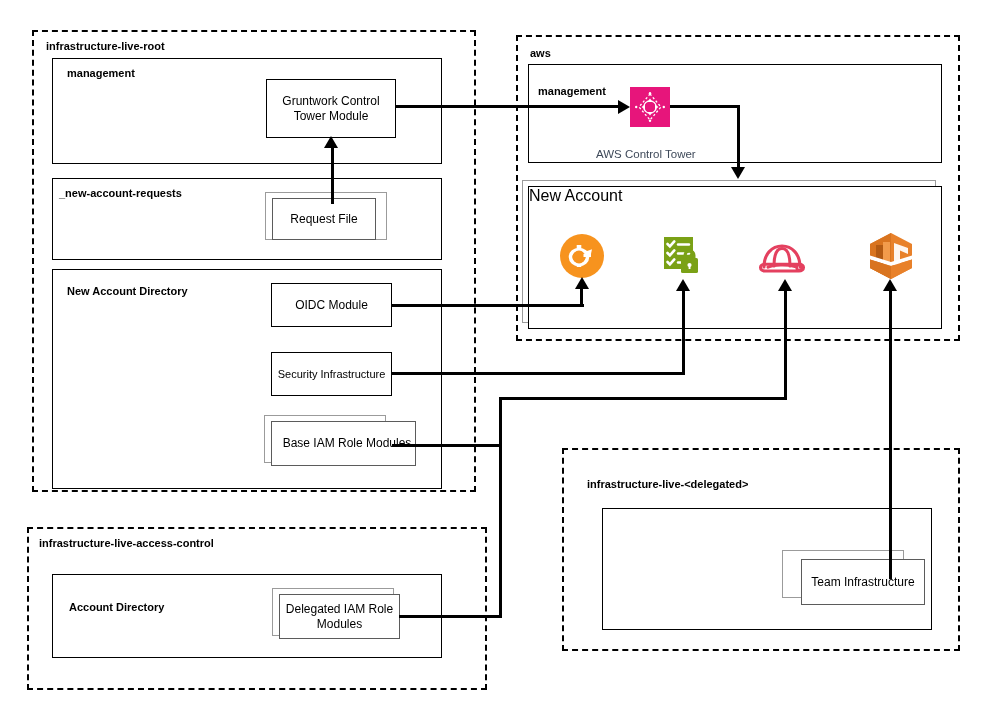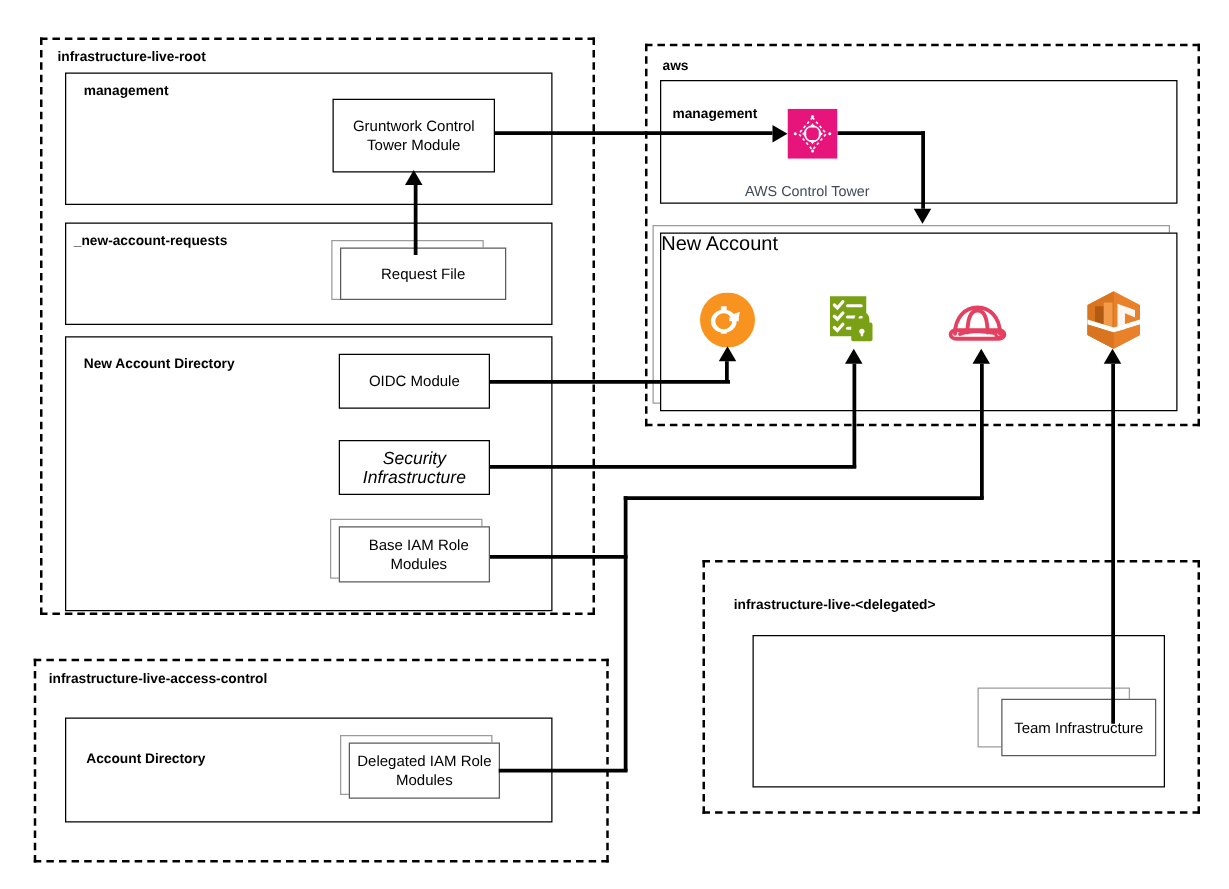--- a/index.html
+++ b/index.html
@@ -157,7 +157,7 @@
   </div>
 
   <div class="multi-back" style="left:265px;top:192px;width:122px;height:48px;"></div>
-  <div class="multi-front" style="left:272px;top:198px;width:133px;height:42px;">
+  <div class="multi-front" style="left:272px;top:198px;width:104px;height:42px;">
     <span>Request File</span>
   </div>
 

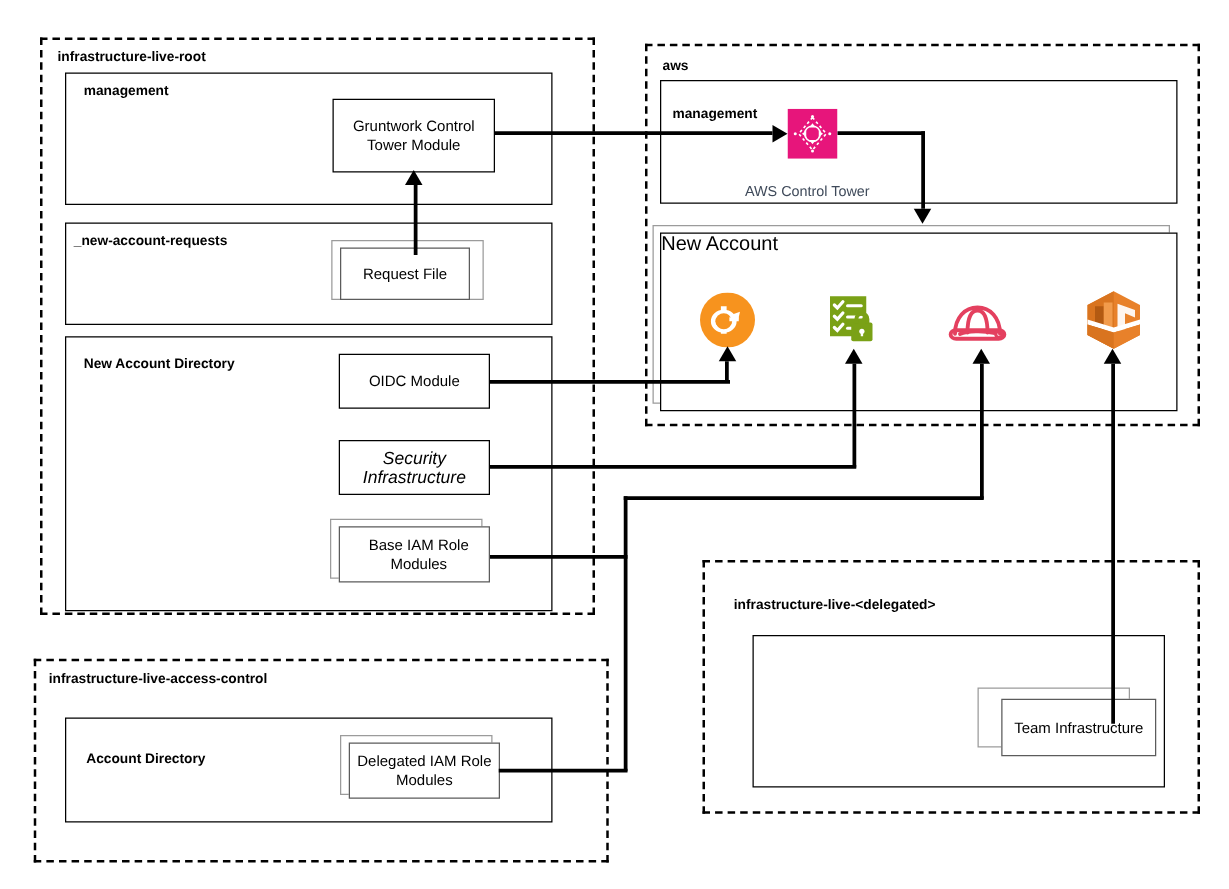--- a/index.html
+++ b/index.html
@@ -166,7 +166,7 @@
   </div>
 
   <div class="node" style="left:271px;top:352px;width:121px;height:44px;">
-    <span style="font-size:14px;font-style:italic;">Security Infrastructure</span>
+    <span style="font-size:11px;">Security Infrastructure</span>
   </div>
 
   <div class="multi-back" style="left:264px;top:415px;width:122px;height:48px;"></div>

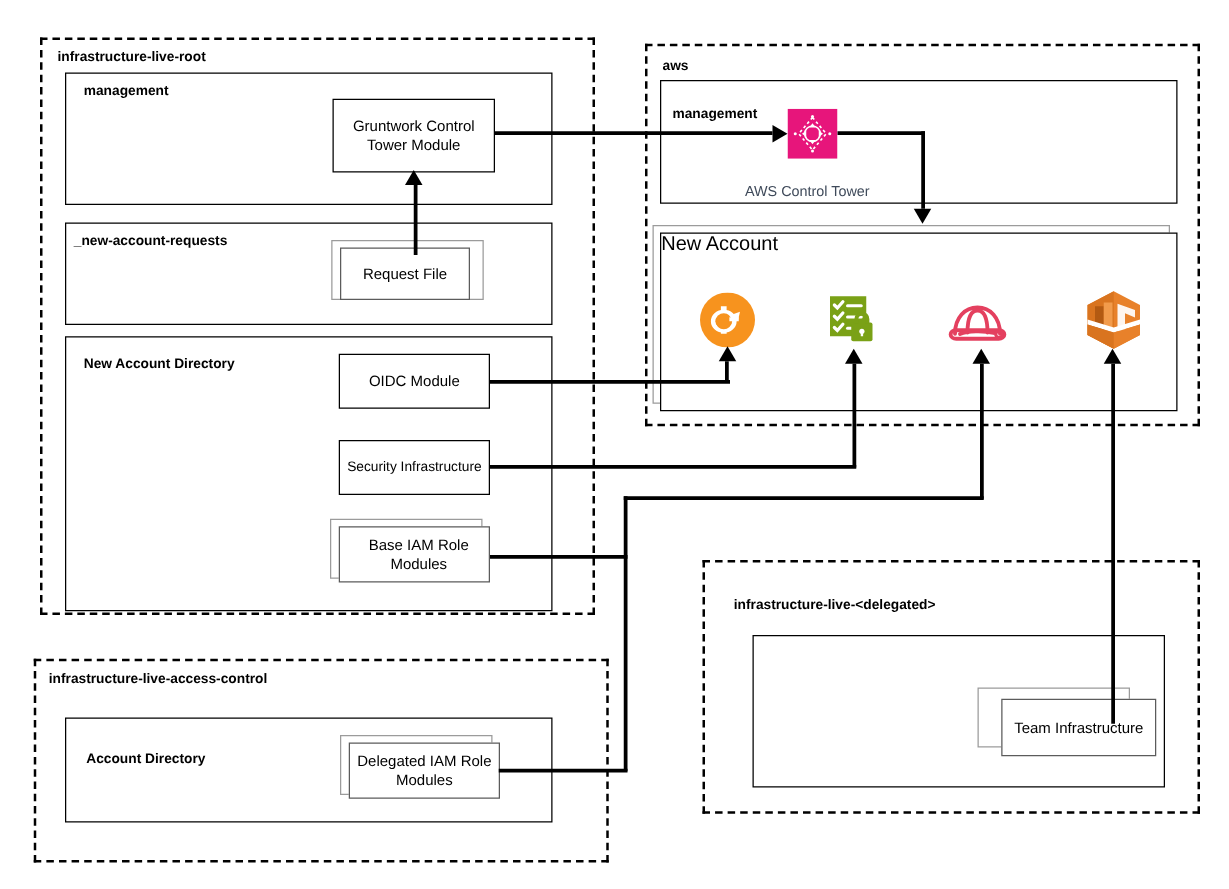--- a/index.html
+++ b/index.html
@@ -170,7 +170,7 @@
   </div>
 
   <div class="multi-back" style="left:264px;top:415px;width:122px;height:48px;"></div>
-  <div class="multi-front" style="left:271px;top:421px;width:121px;height:45px;padding-left:7px;">
+  <div class="multi-front" style="left:271px;top:421px;width:145px;height:45px;padding-left:7px;">
     <span>Base IAM Role Modules</span>
   </div>
 

